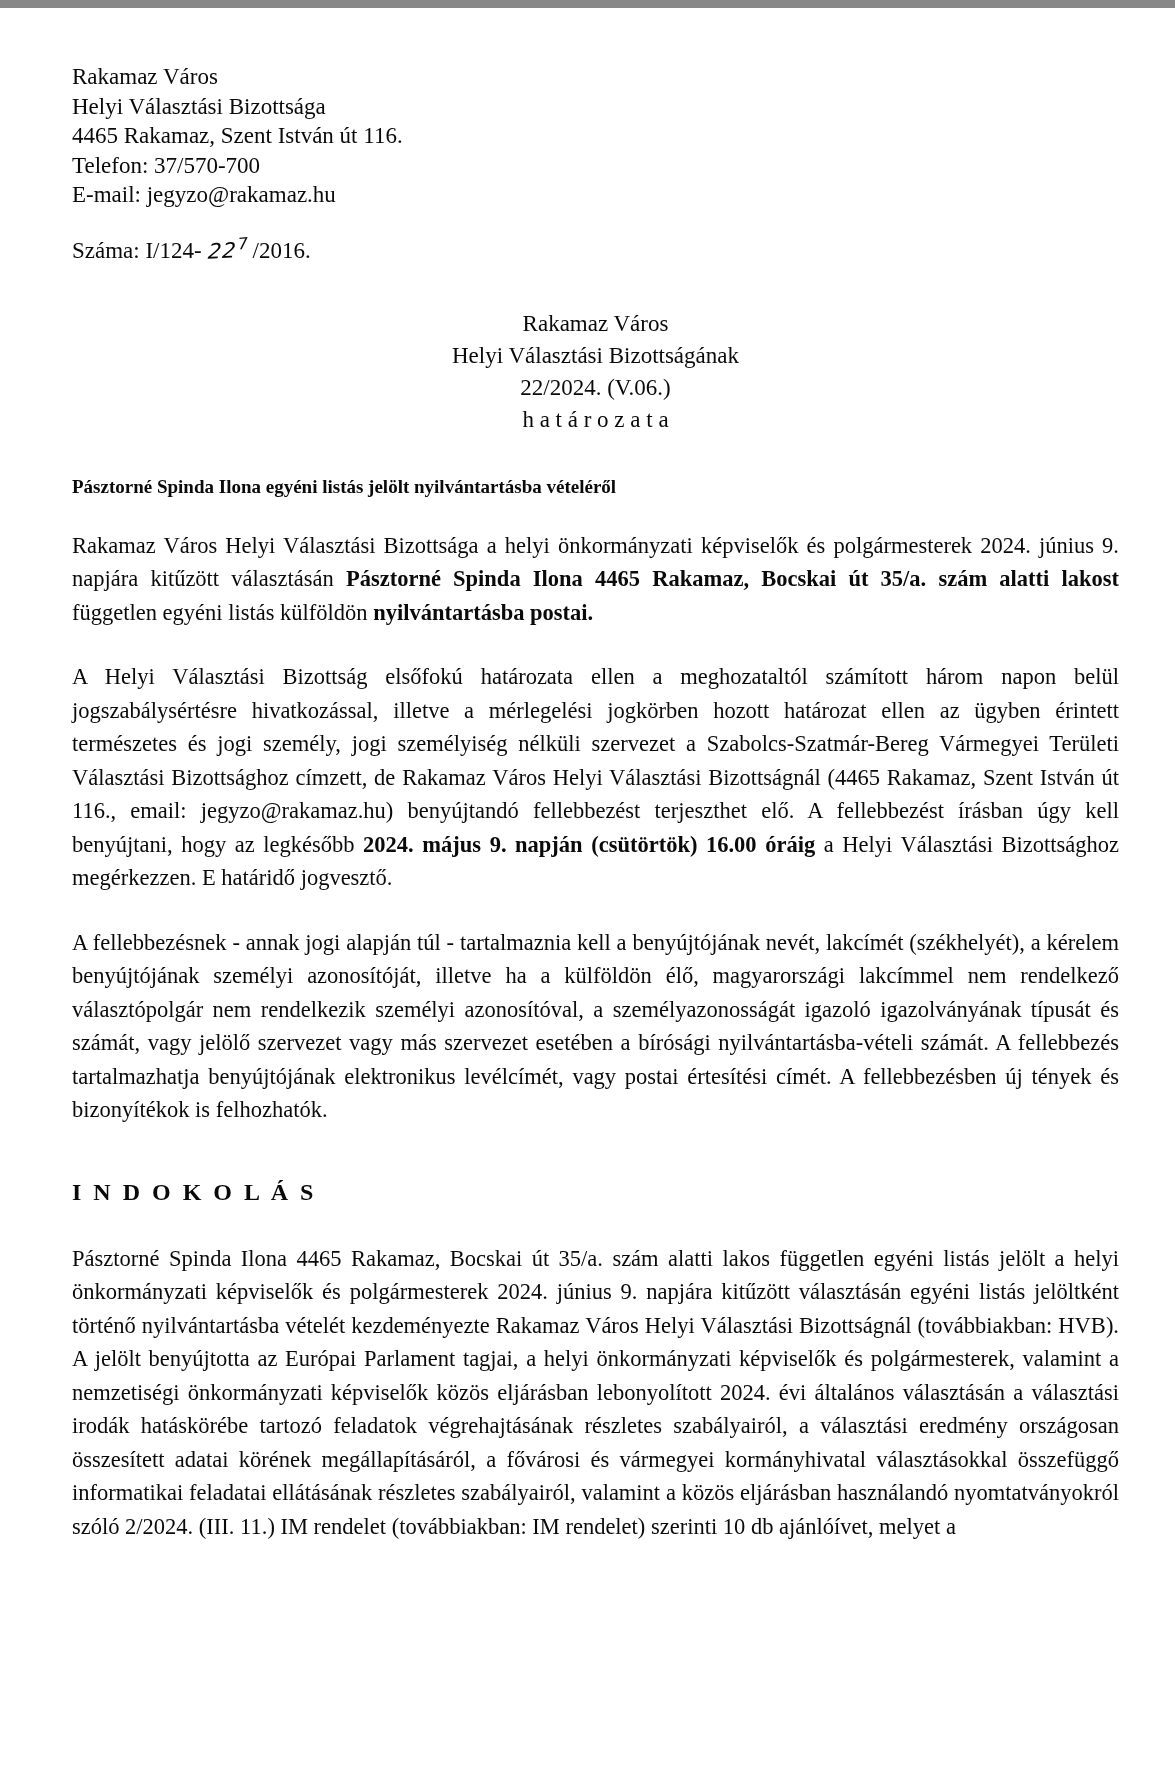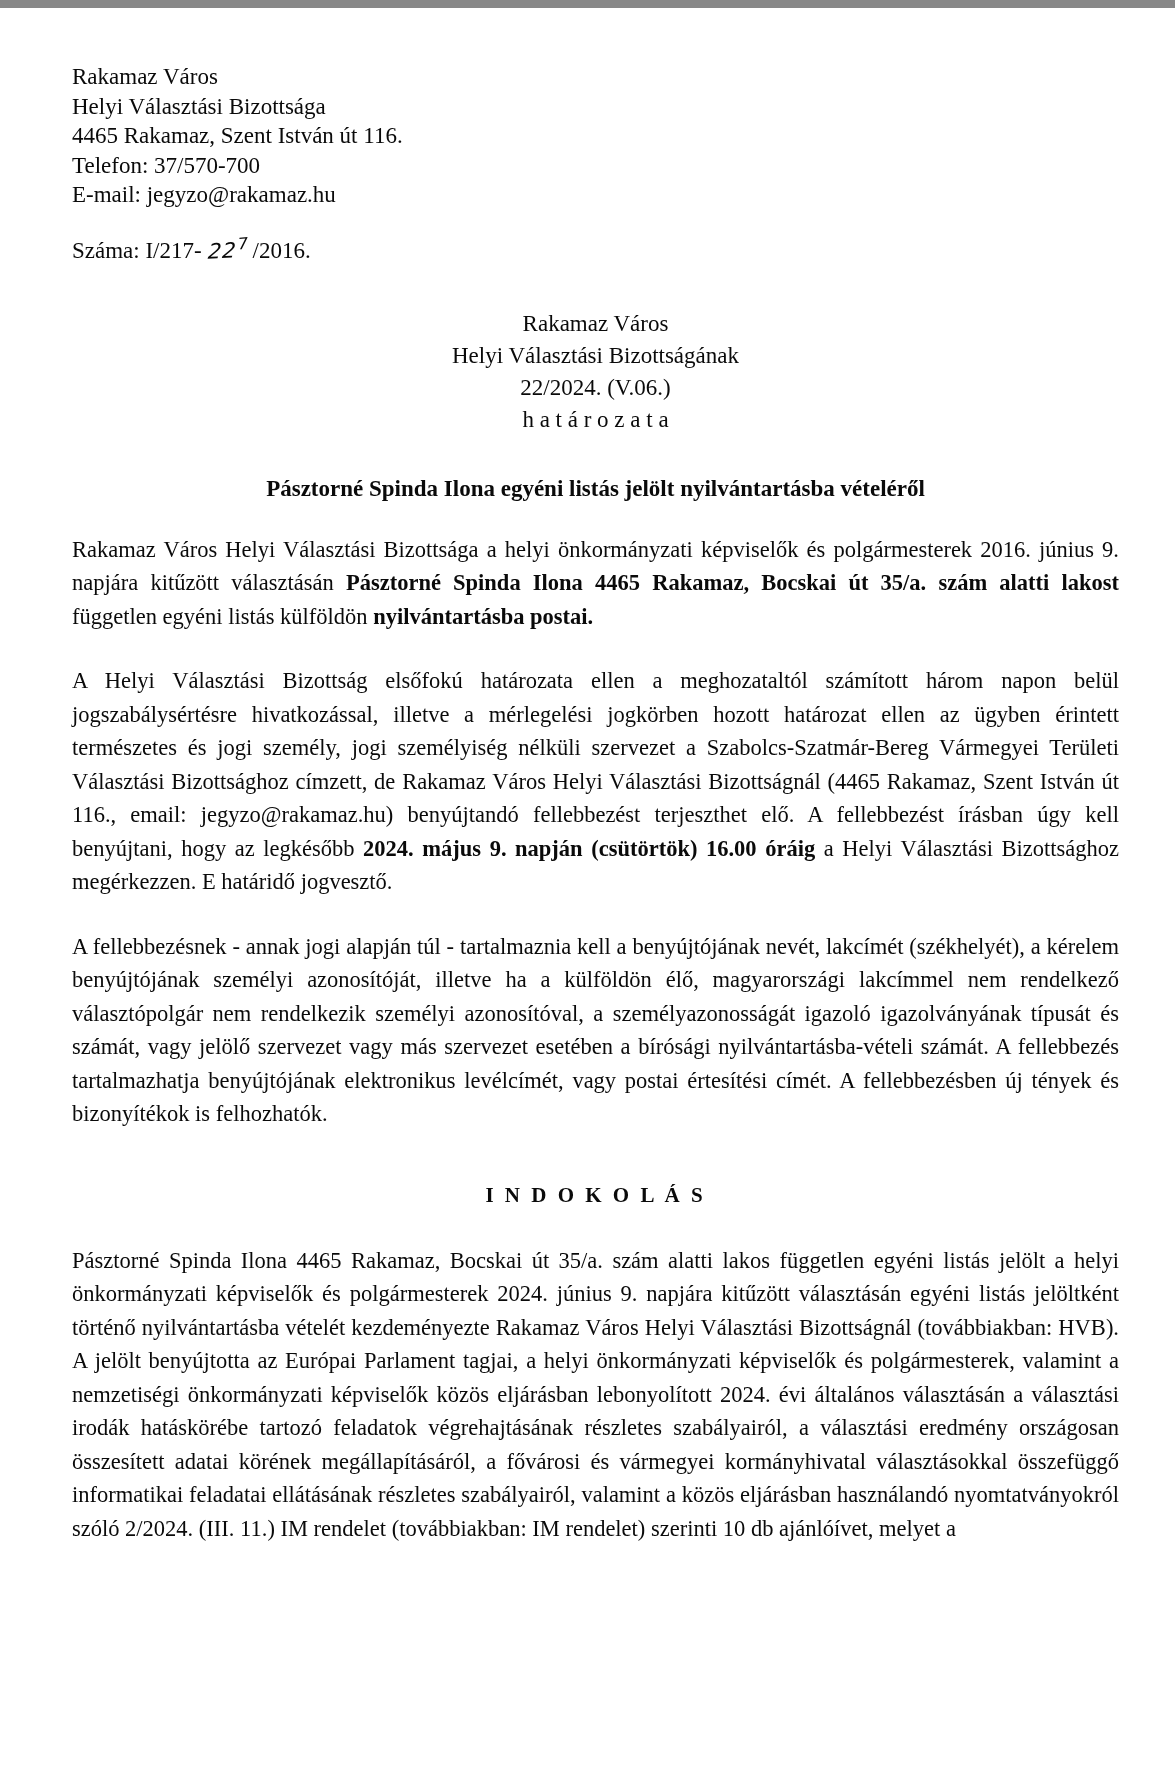--- a/index.html
+++ b/index.html
@@ -89,7 +89,7 @@
   </div>
 
   <div class="case-number-line">
-    <span>Száma: I/217-</span><span class="handwritten">22</span><span class="handwritten-sup">7</span><span>/2016.</span>
+    <span>Száma: I/124-</span><span class="handwritten">22</span><span class="handwritten-sup">7</span><span>/2016.</span>
   </div>
 
   <div class="decision-heading">

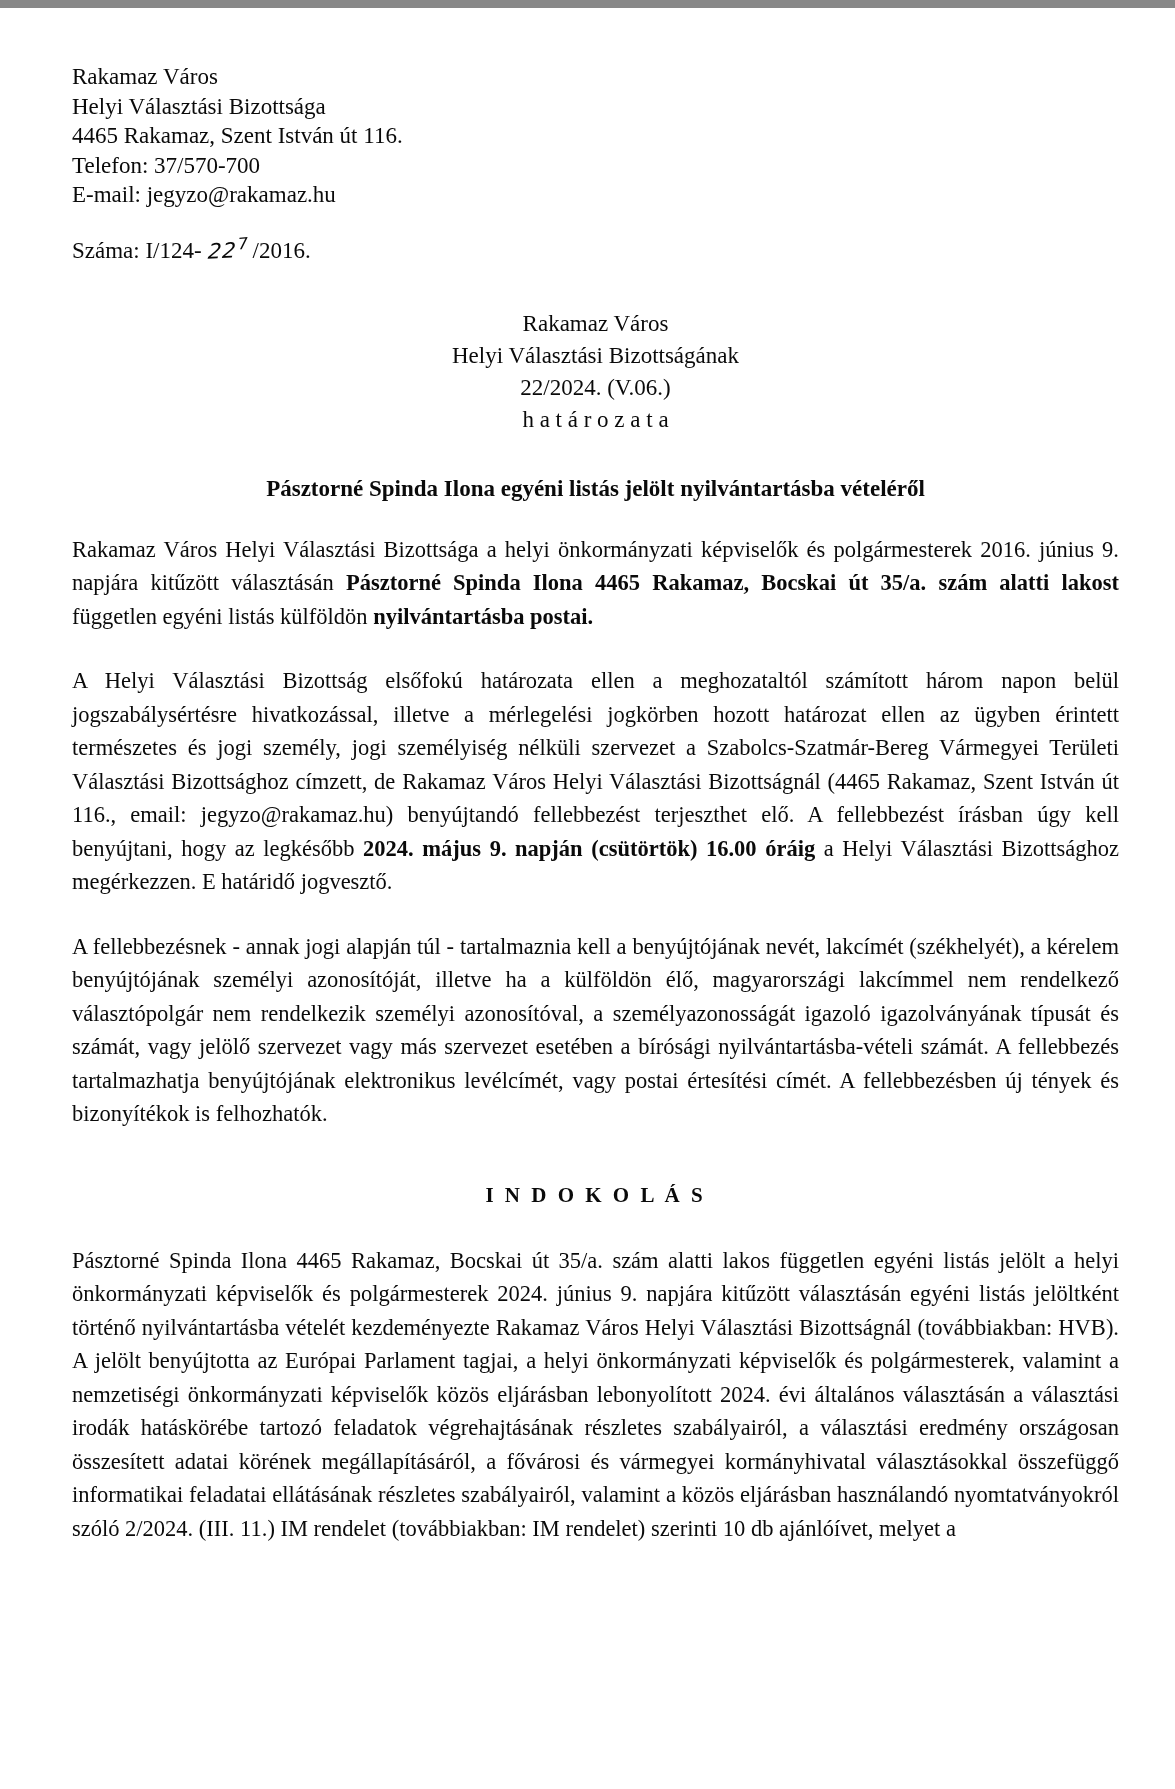--- a/index.html
+++ b/index.html
@@ -53,8 +53,7 @@
   }
   .subject-line {
     margin: 40px 0 0 0;
-    text-align: center;
-    font-size: 23px;
+    font-size: 19px;
     font-weight: bold;
   }
   .body-para {

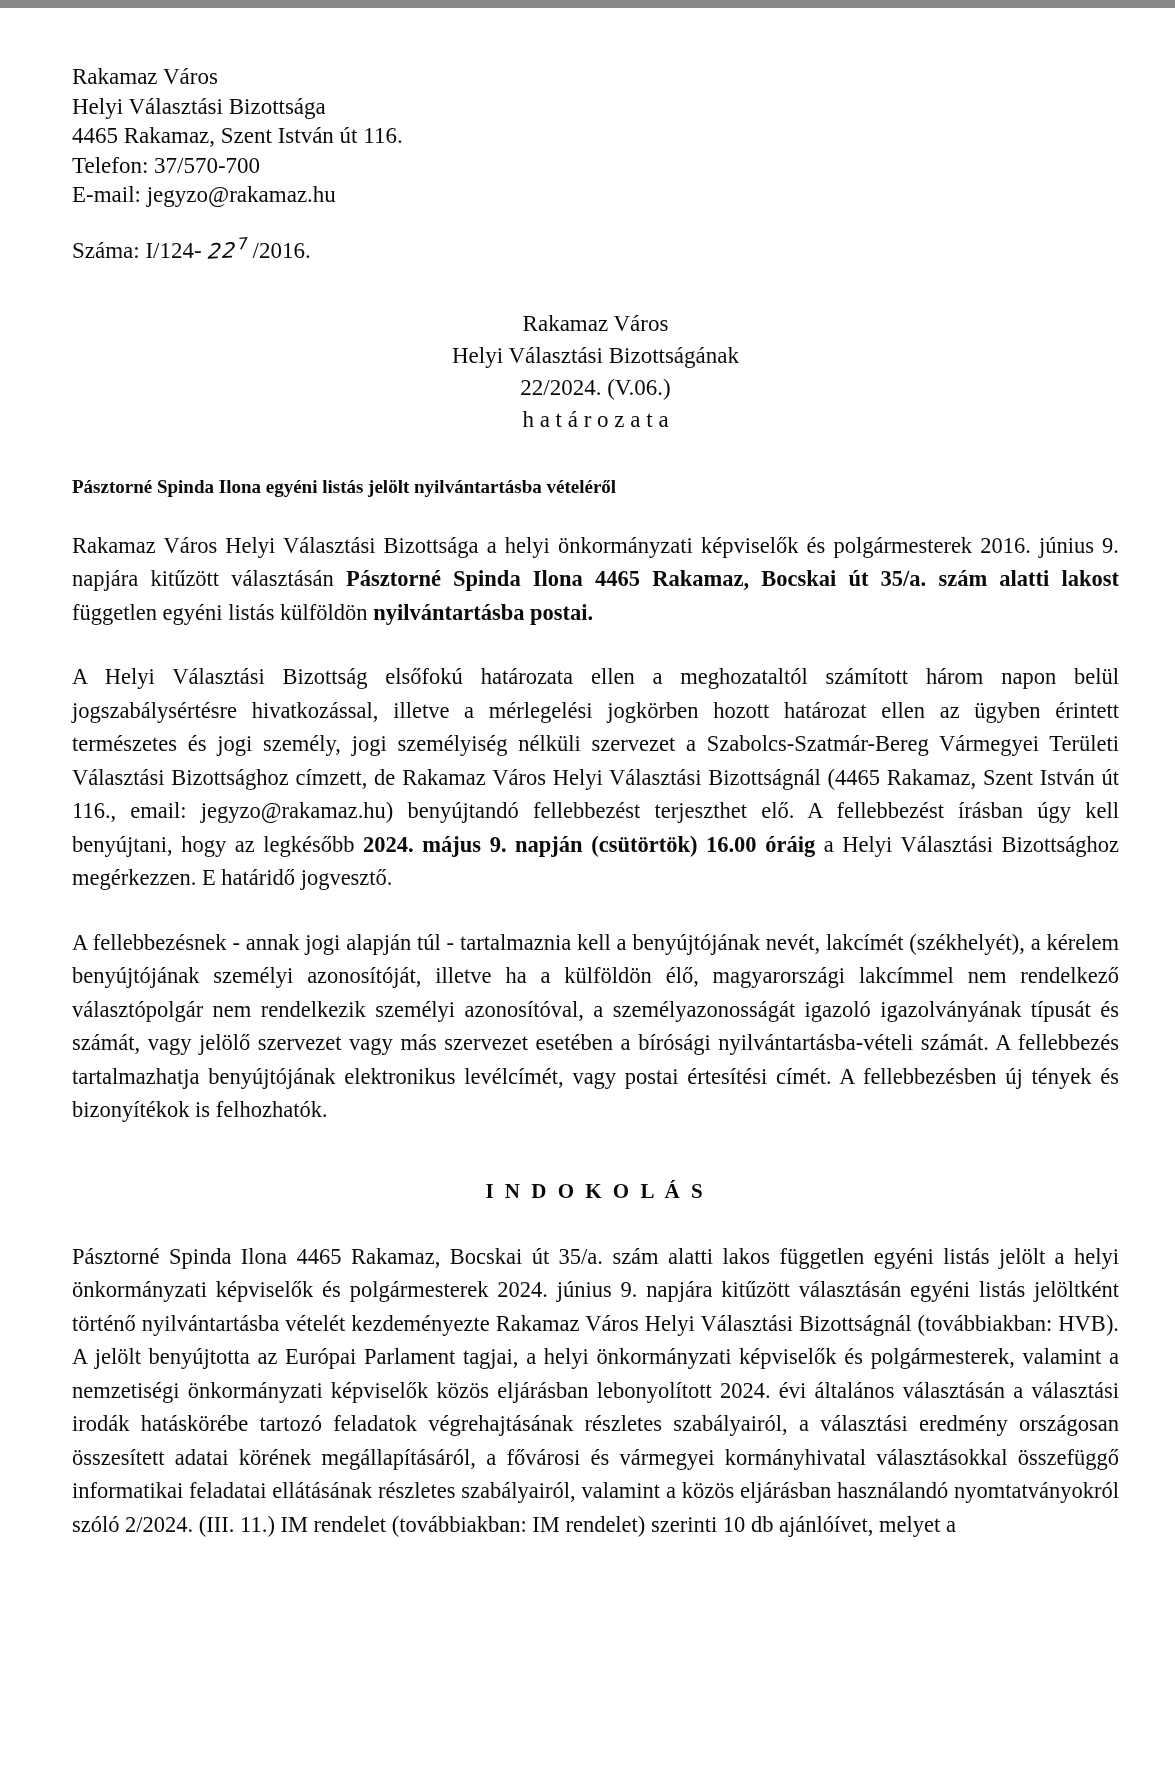--- a/index.html
+++ b/index.html
@@ -100,7 +100,7 @@
 
   <div class="subject-line">Pásztorné Spinda Ilona egyéni listás jelölt nyilvántartásba vételéről</div>
 
-  <p class="body-para"><span>Rakamaz Város Helyi Választási Bizottsága a helyi önkormányzati képviselők és polgármesterek 2016. június 9. napjára kitűzött választásán </span><span class="b">Pásztorné Spinda Ilona 4465 Rakamaz, Bocskai út 35/a. szám alatti lakost</span><span> független egyéni listás külföldön </span><span class="b">nyilvántartásba postai.</span></p>
+  <p class="body-para"><span>Rakamaz Város Helyi Választási Bizottsága a helyi önkormányzati képviselők és polgármesterek 2024. június 9. napjára kitűzött választásán </span><span class="b">Pásztorné Spinda Ilona 4465 Rakamaz, Bocskai út 35/a. szám alatti lakost</span><span> független egyéni listás külföldön </span><span class="b">nyilvántartásba postai.</span></p>
 
   <p class="body-para"><span>A Helyi Választási Bizottság elsőfokú határozata ellen a meghozataltól számított három napon belül jogszabálysértésre hivatkozással, illetve a mérlegelési jogkörben hozott határozat ellen az ügyben érintett természetes és jogi személy, jogi személyiség nélküli szervezet a Szabolcs-Szatmár-Bereg Vármegyei Területi Választási Bizottsághoz címzett, de Rakamaz Város Helyi Választási Bizottságnál (4465 Rakamaz, Szent István út 116., email: jegyzo@rakamaz.hu) benyújtandó fellebbezést terjeszthet elő. A fellebbezést írásban úgy kell benyújtani, hogy az legkésőbb </span><span class="b">2024. május 9. napján (csütörtök) 16.00 óráig</span><span> a Helyi Választási Bizottsághoz megérkezzen. E határidő jogvesztő.</span></p>
 

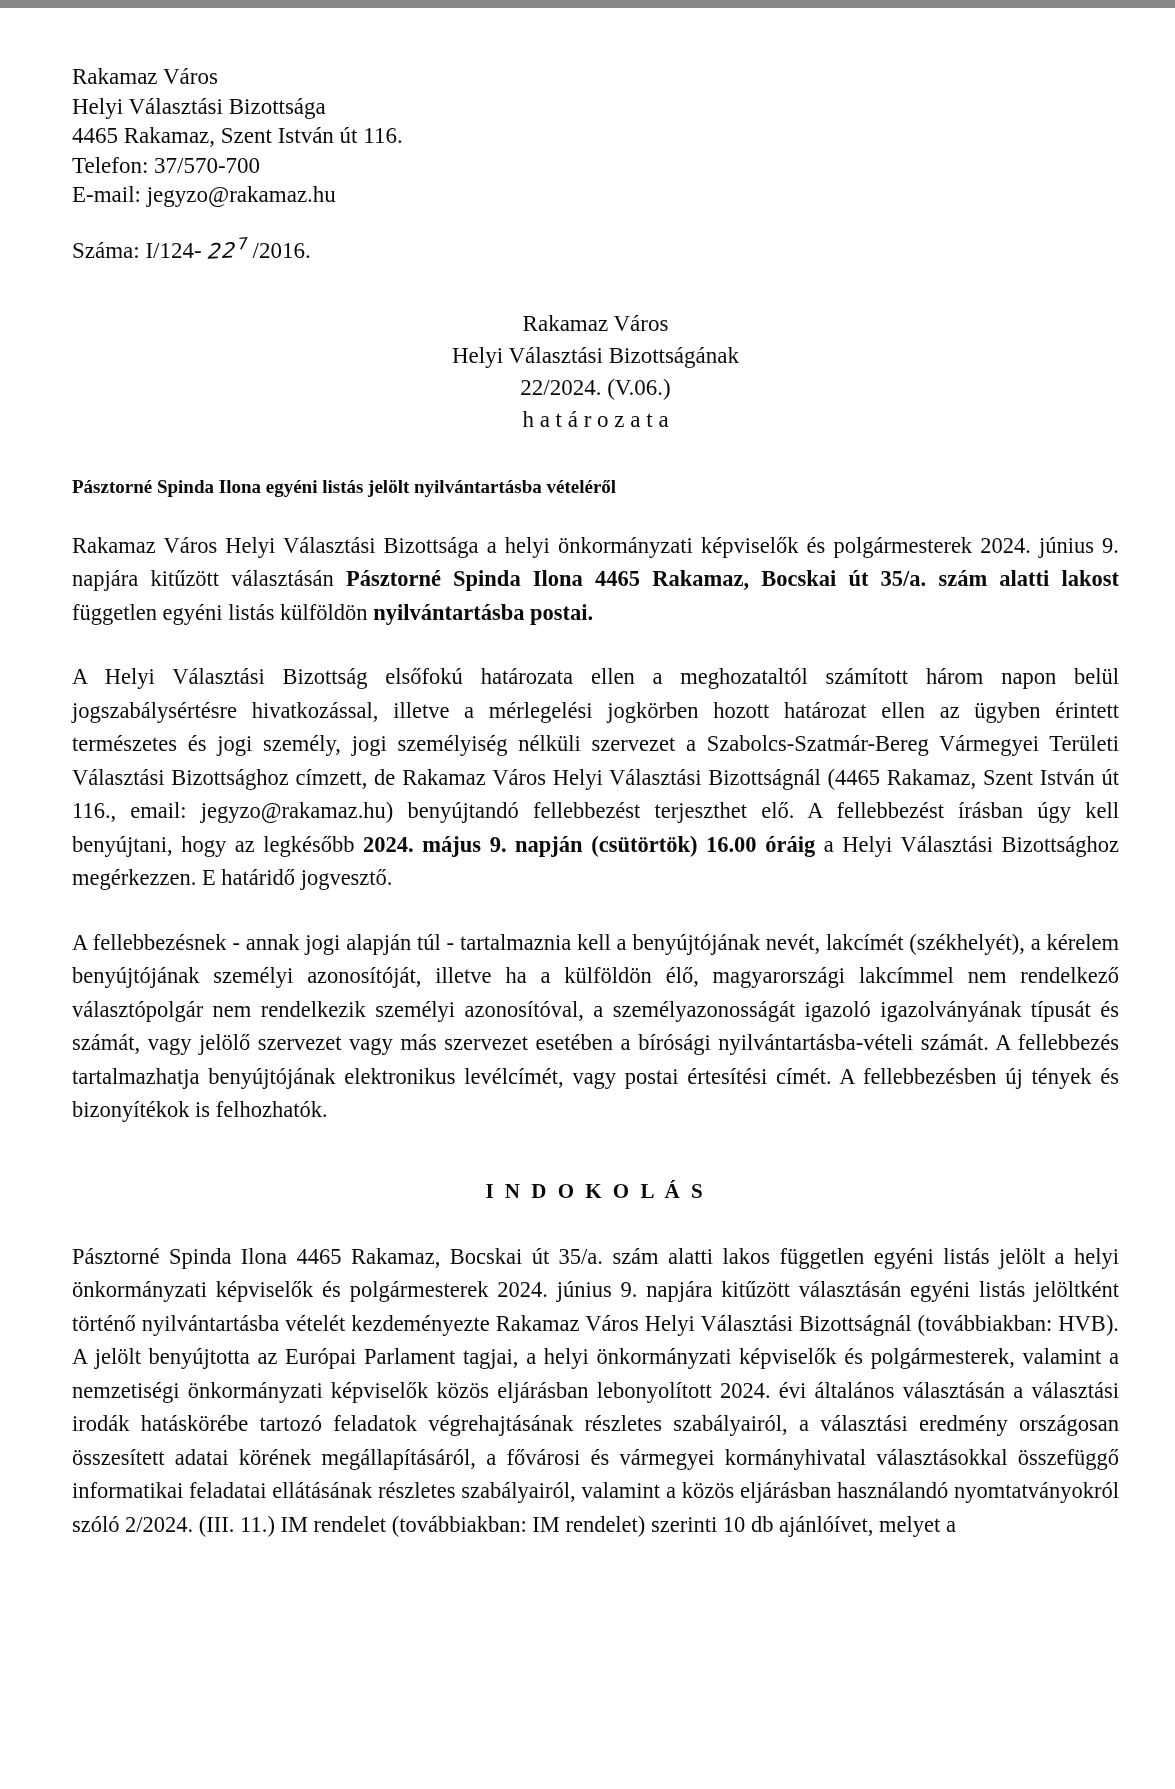--- a/index.html
+++ b/index.html
@@ -65,8 +65,8 @@
   .body-para .b { font-weight: bold; }
   .indokolas-heading {
     margin: 52px 0 0 0;
-    text-align: center;
-    font-size: 21px;
+    text-align: left;
+    font-size: 24px;
     font-weight: bold;
     letter-spacing: 3px;
   }

